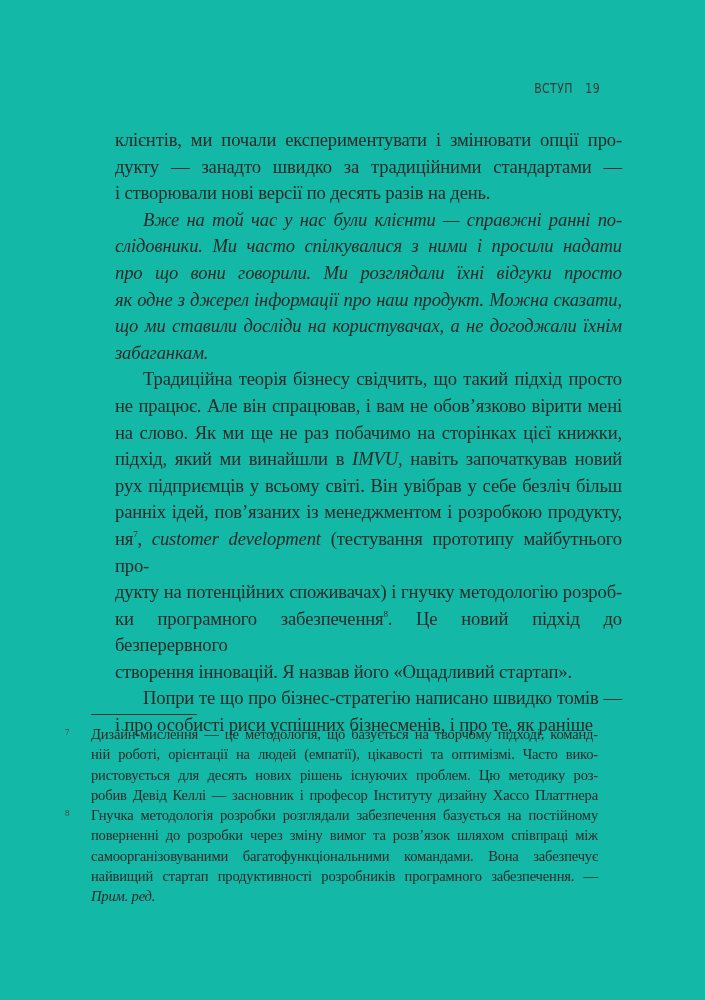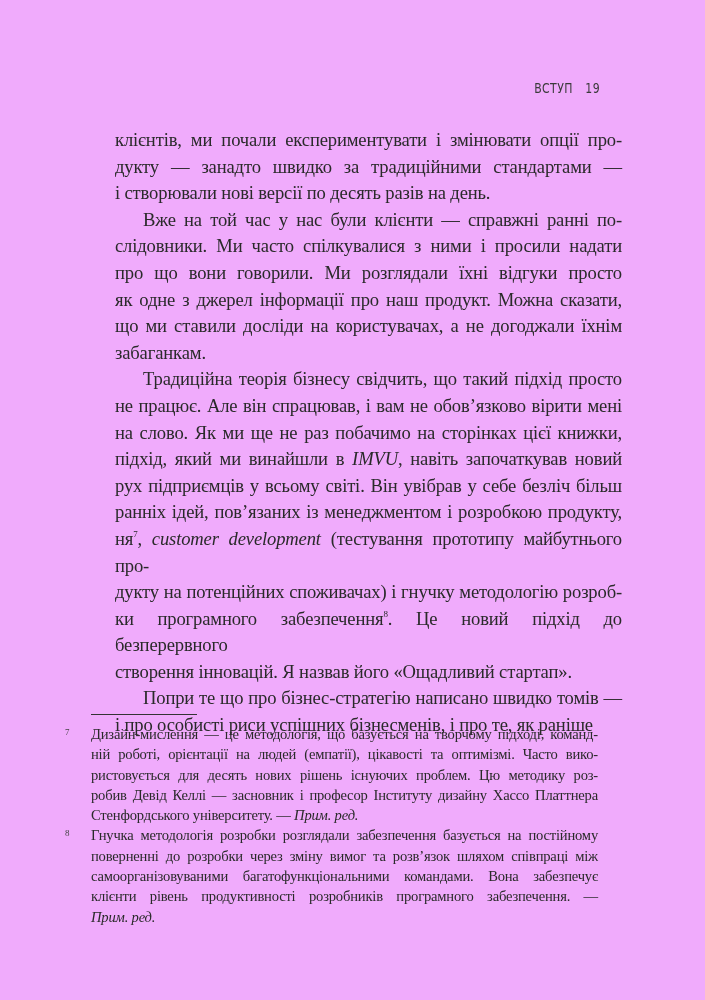--- a/index.html
+++ b/index.html
@@ -4,7 +4,7 @@
 <style>
   html, body { margin: 0; padding: 0; background: #ffffff; }
   body { width: 705px; height: 1000px; position: relative; overflow: hidden; }
-  .page { position: absolute; left: 0; top: 0; width: 705px; height: 1000px; background: #f0abfc; color: #2a2a2a; }
+  .page { position: absolute; left: 0; top: 0; width: 705px; height: 1000px; background: #14b8a6; color: #2a2a2a; }
   .running-head {
     position: absolute; top: 80px; left: 480px; width: 120px;
     font-family: "DejaVu Sans", sans-serif; font-size: 14px; color: #3a3a3a;

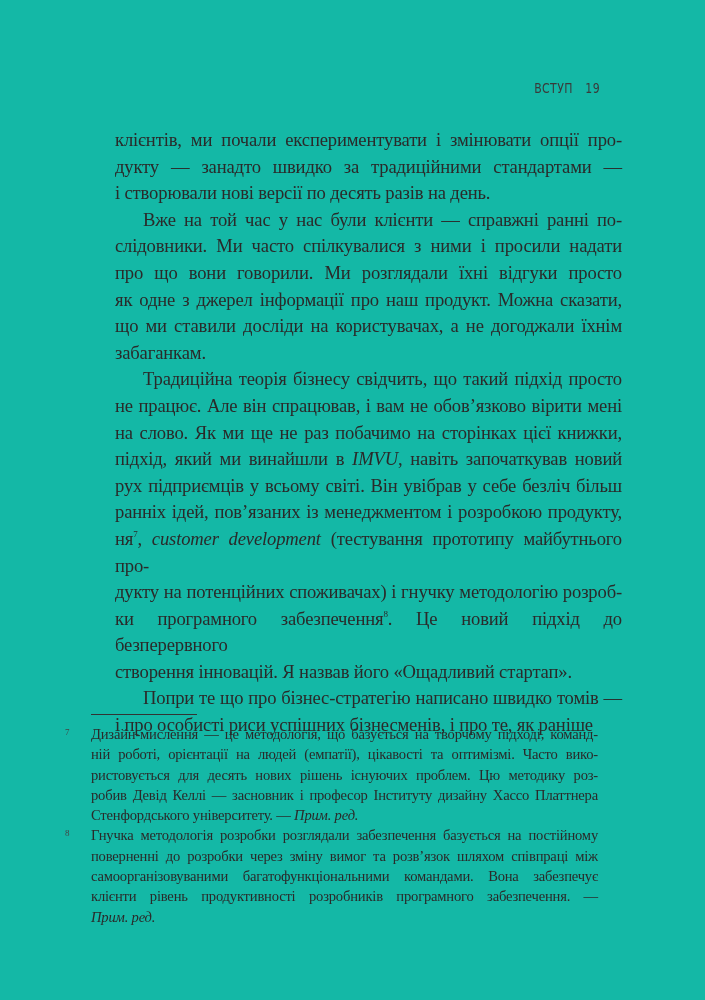--- a/index.html
+++ b/index.html
@@ -51,7 +51,7 @@
         <span class="line"><span>дукту — занадто швидко за традиційними стандартами —</span></span>
         <span class="line last"><span>і створювали нові версії по десять разів на день.</span></span>
       </p>
-      <p style="text-indent: 0px;">
+      <p style="text-indent: 0px; font-style: italic;">
         <span class="line" style="padding-left: 28px;"><span>Вже на той час у нас були клієнти — справжні ранні по-</span></span>
         <span class="line"><span>слідовники. Ми часто спілкувалися з ними і просили надати</span></span>
         <span class="line"><span>про що вони говорили. Ми розглядали їхні відгуки просто</span></span>

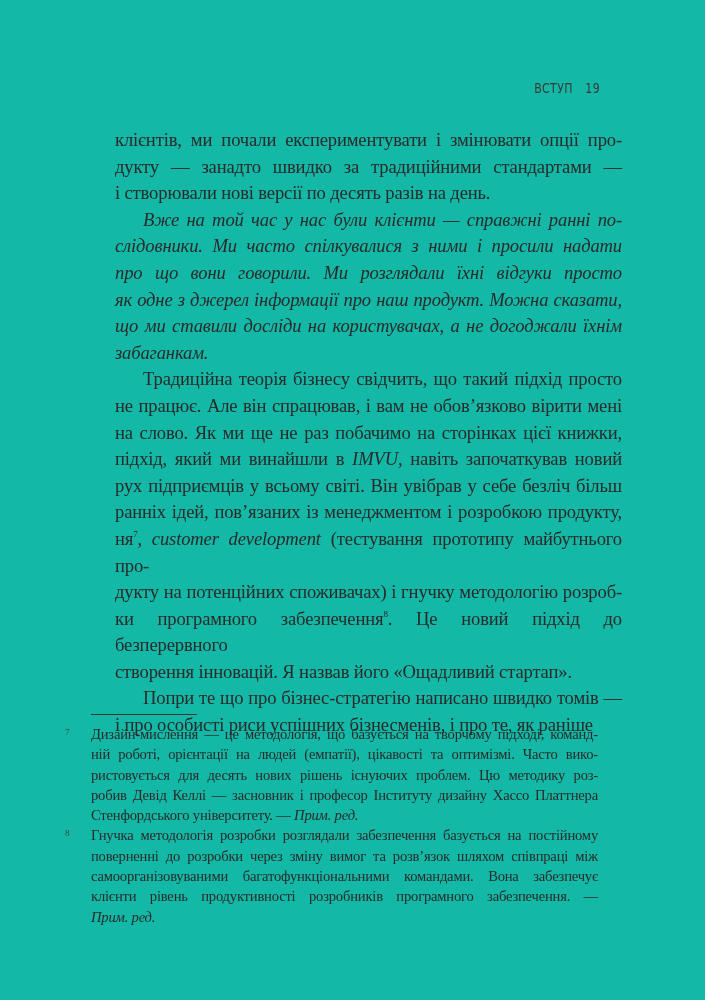--- a/index.html
+++ b/index.html
@@ -86,7 +86,6 @@
         <span class="line"><span>ній роботі, орієнтації на людей (емпатії), цікавості та оптимізмі. Часто вико-</span></span>
         <span class="line"><span>ристовується для десять нових рішень існуючих проблем. Цю методику роз-</span></span>
         <span class="line"><span>робив Девід Келлі — засновник і професор Інституту дизайну Хассо Платтнера</span></span>
-        <span class="line last"><span>Стенфордського університету. — <em>Прим. ред.</em></span></span>
       </div>
       <div class="fn">
         <span class="fn-num">8</span>

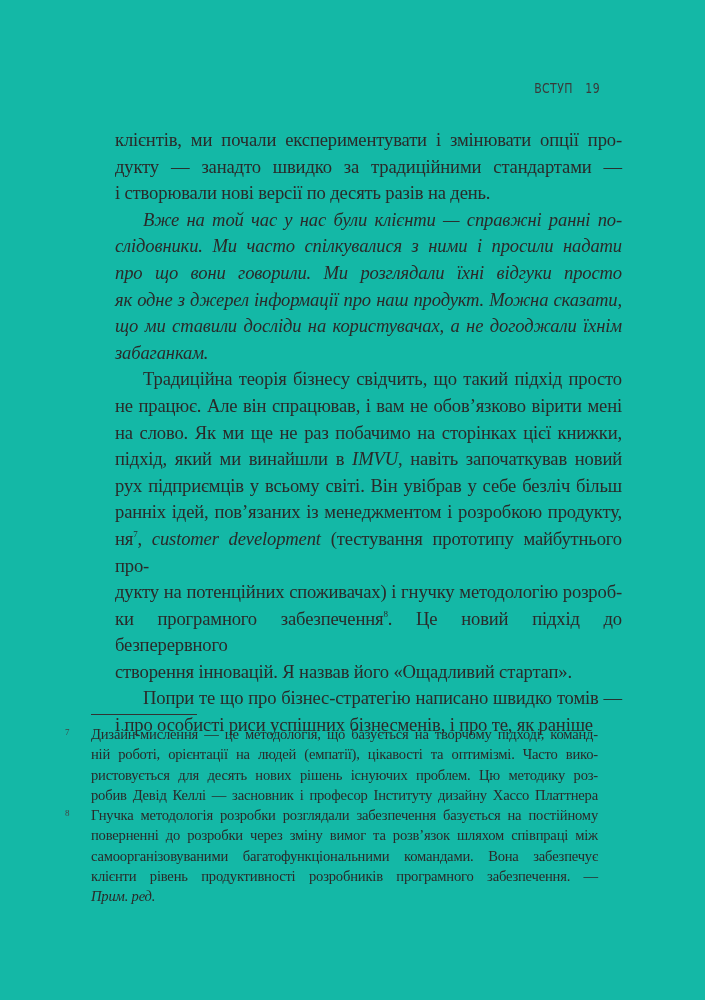--- a/index.html
+++ b/index.html
@@ -92,7 +92,7 @@
         <span class="line"><span>Гнучка методологія розробки розглядали забезпечення базується на постійному</span></span>
         <span class="line"><span>поверненні до розробки через зміну вимог та розв’язок шляхом співпраці між</span></span>
         <span class="line"><span>самоорганізовуваними багатофункціональними командами. Вона забезпечує</span></span>
-        <span class="line"><span>клієнти рівень продуктивності розробників програмного забезпечення. —</span></span>
+        <span class="line"><span>найвищий стартап продуктивності розробників програмного забезпечення. —</span></span>
         <span class="line last"><span><em>Прим. ред.</em></span></span>
       </div>
     </div>

